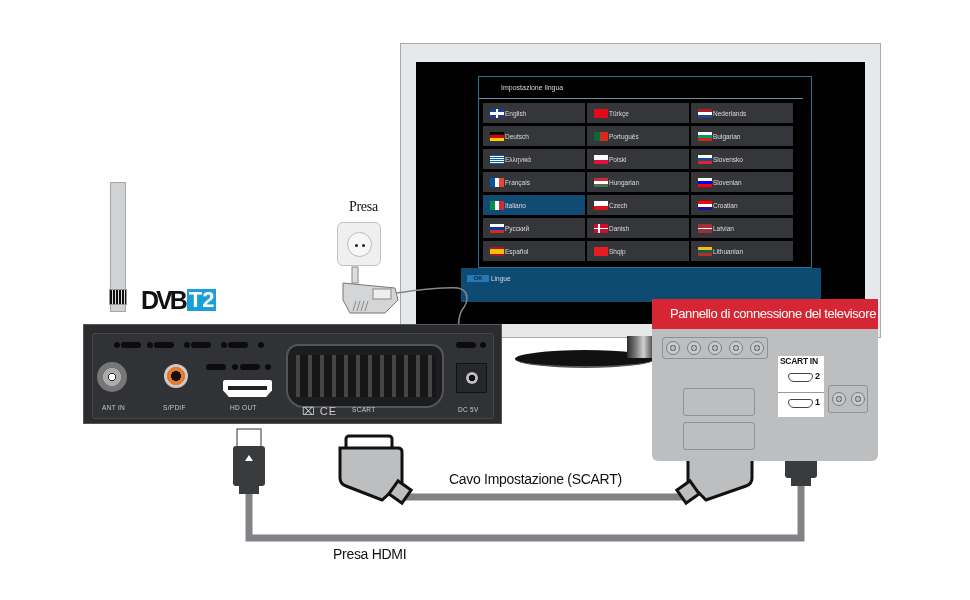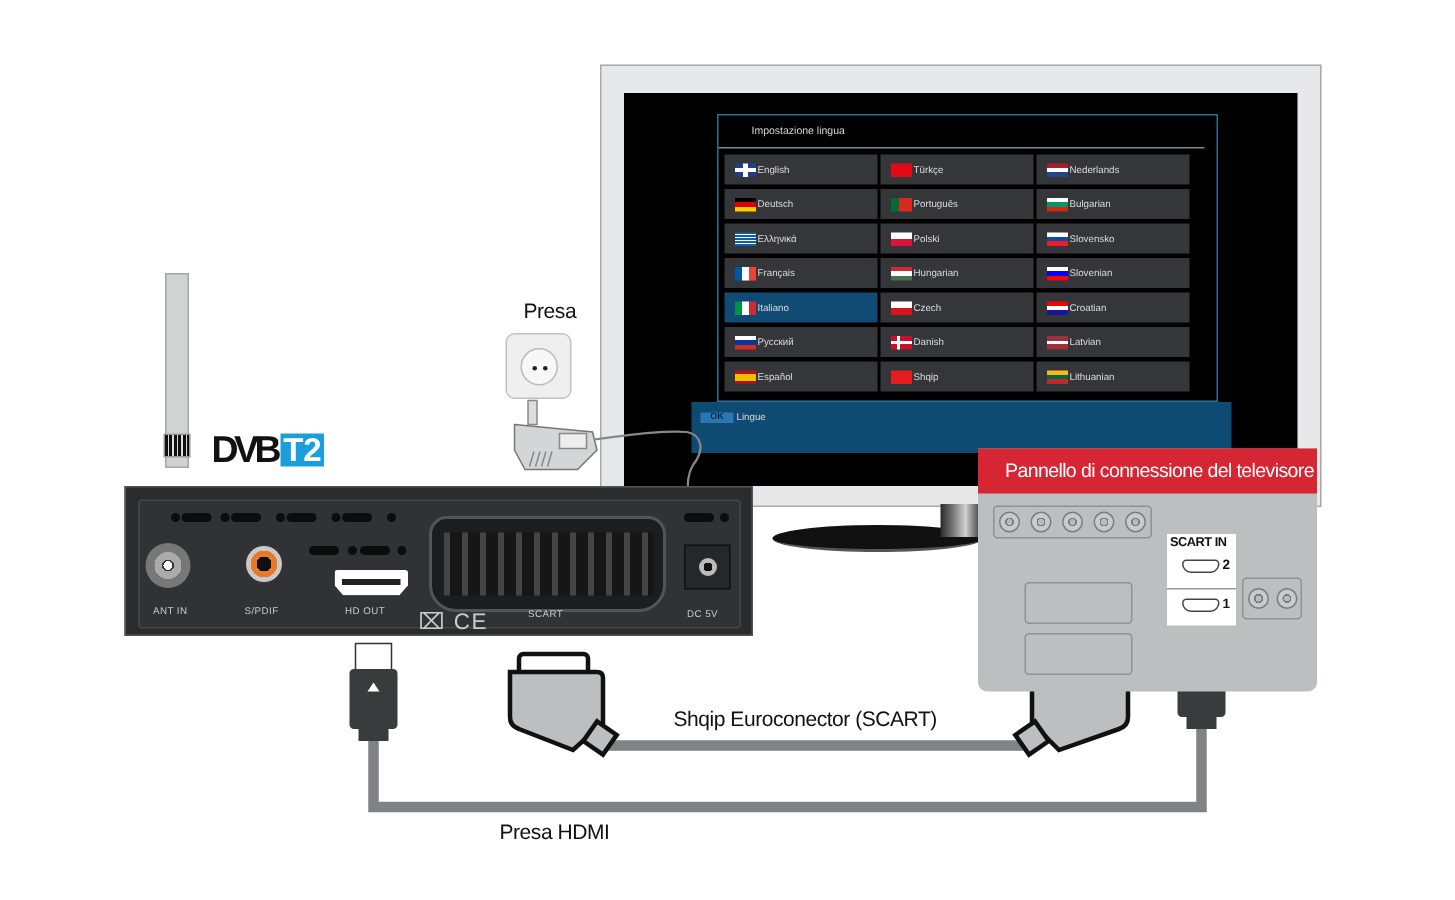--- a/index.html
+++ b/index.html
@@ -23,7 +23,7 @@
   .tv-stand-base { position: absolute; left: 515px; top: 350px; width: 140px; height: 18px; border-radius: 50%; background: #111; border-bottom: 2px solid #555; }
 
   
-  .presa-label { position: absolute; left: 349px; top: 199px; font-size: 14px; color: #111; letter-spacing: -0.3px; }
+  .presa-label { position: absolute; left: 349px; top: 199px; font-size: 14px; color: #111; letter-spacing: -0.3px; font-family: Liberation Serif, serif; }
   .socket { position: absolute; left: 337px; top: 222px; width: 44px; height: 44px; background: #efefef; border: 1px solid #c2c2c2; border-radius: 6px; }
   .socket-inner { position: absolute; left: 9px; top: 9px; width: 25px; height: 25px; border: 1px solid #bbb; border-radius: 50%; background: #f7f7f7; }
   .socket-hole { position: absolute; top: 11px; width: 3px; height: 3px; background: #222; border-radius: 50%; }

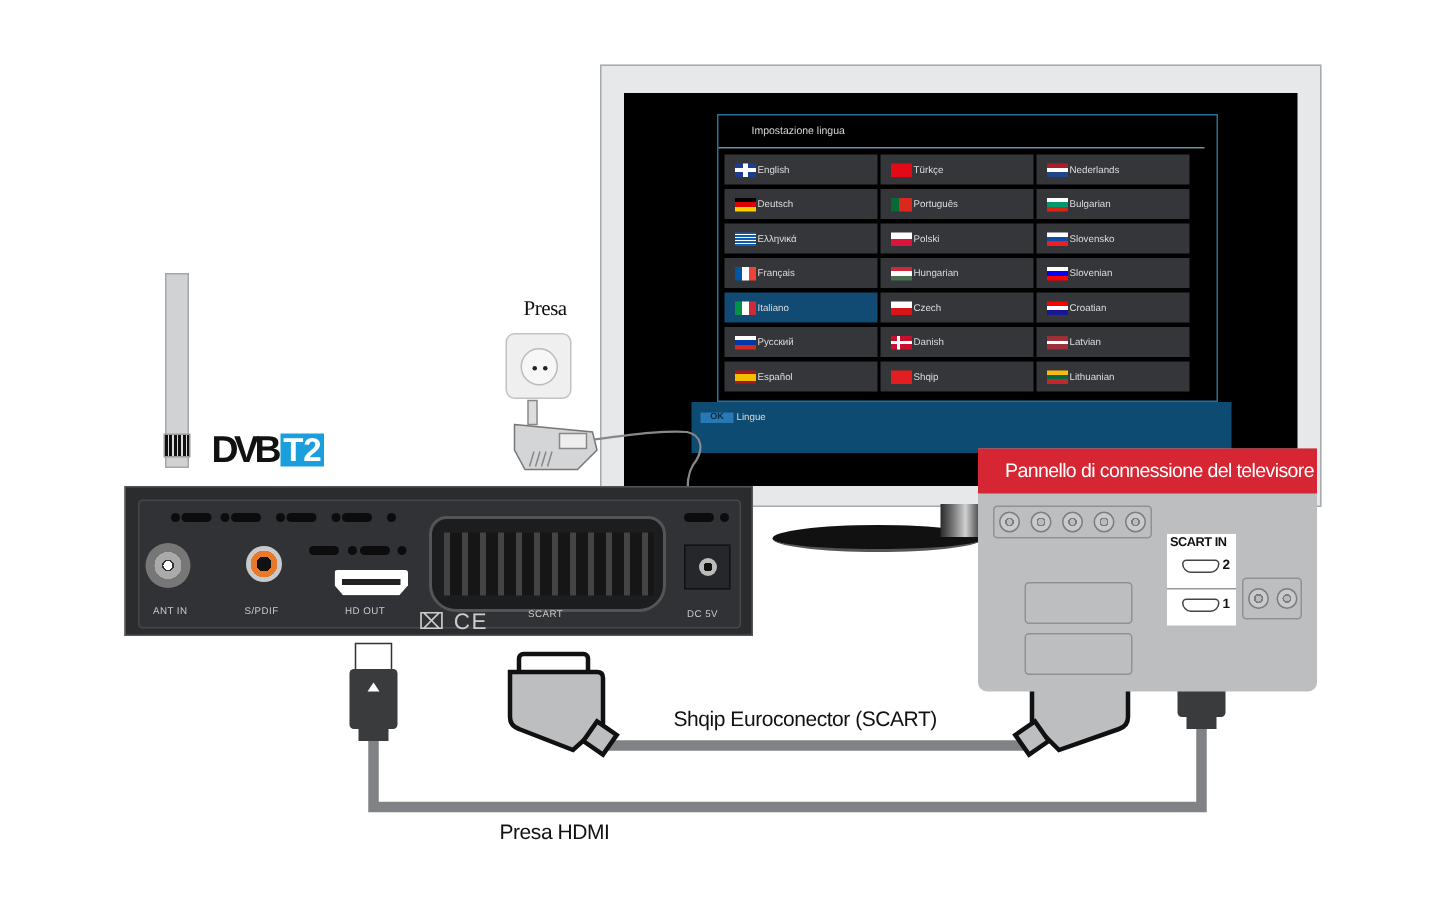--- a/index.html
+++ b/index.html
@@ -49,7 +49,7 @@
   .scart-pins { position: absolute; left: 296px; top: 355px; width: 140px; height: 42px; background: repeating-linear-gradient(90deg,#444 0 4px,#161616 4px 12px); }
   .dc-port { position: absolute; left: 456px; top: 363px; width: 31px; height: 30px; border: 1px solid #111; background: #26272a; }
   .dc-port::after { content: ""; position: absolute; left: 9px; top: 8px; width: 12px; height: 12px; border-radius: 50%; background: radial-gradient(circle,#111 0 3px,#bbb 3px 6px); }
-  .weee-ce { position: absolute; left: 279px; top: 405px; font-size: 15px; color: #ccc; letter-spacing: 1px; }
+  .weee-ce { position: absolute; left: 302px; top: 405px; font-size: 11px; color: #ccc; letter-spacing: 1px; }
 
   
   .panel { position: absolute; left: 652px; top: 299px; width: 226px; height: 162px; background: #bcbec0; border-radius: 0 0 6px 6px; }

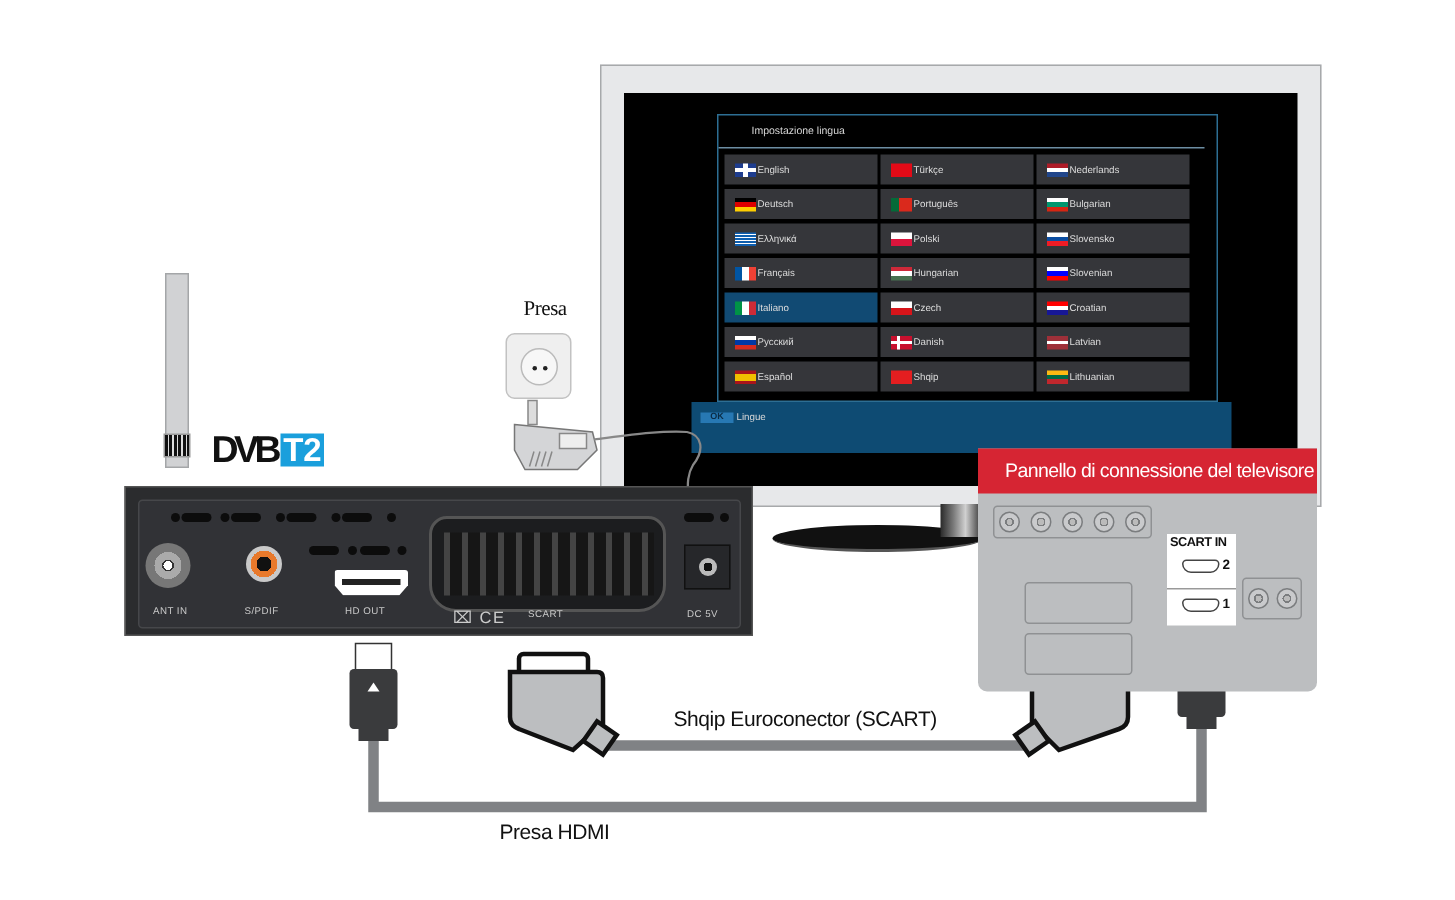--- a/index.html
+++ b/index.html
@@ -281,7 +281,7 @@
   <span class="rca"></span>
 </div>
 
-<div class="cable-label" style="left:449px;top:471px">Shqip Euroconector (SCART)</div>
+<div class="cable-label" style="left:449px;top:471px">Cavo Impostazione (SCART)</div>
 <div class="cable-label" style="left:333px;top:546px">Presa HDMI</div>
 
 </body></html>

